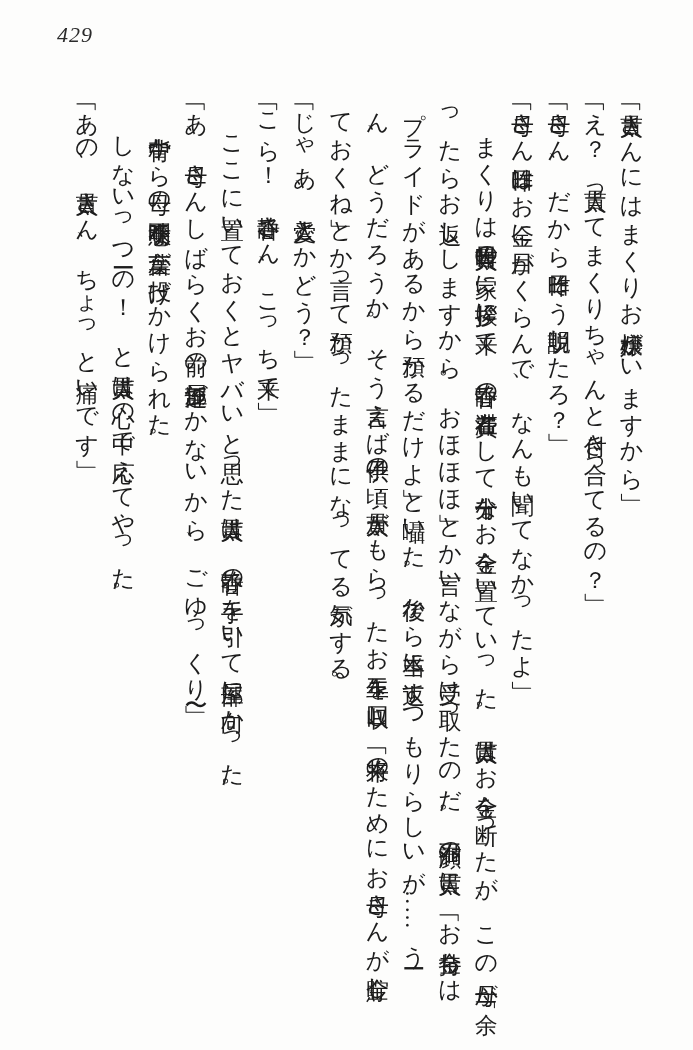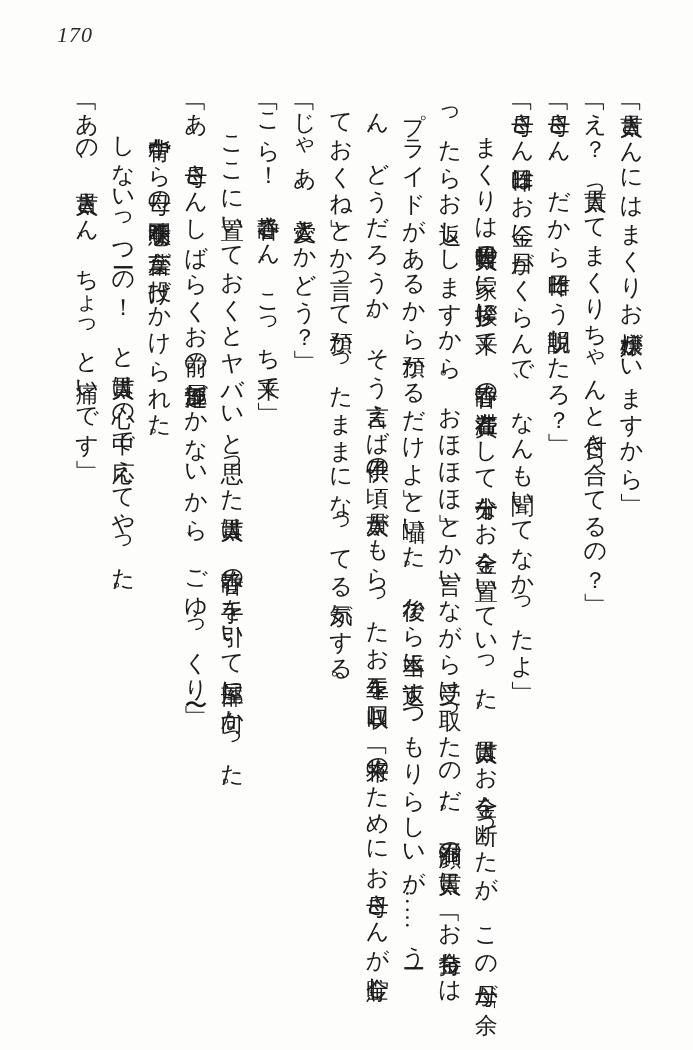--- a/index.html
+++ b/index.html
@@ -44,7 +44,7 @@
 <body>
 
 <div class="page">
-  <div class="page-number">170</div>
+  <div class="page-number">429</div>
 
   <div class="text-block">
     <p>「貫太さんにはまくりお嬢様がいますから」</p>

